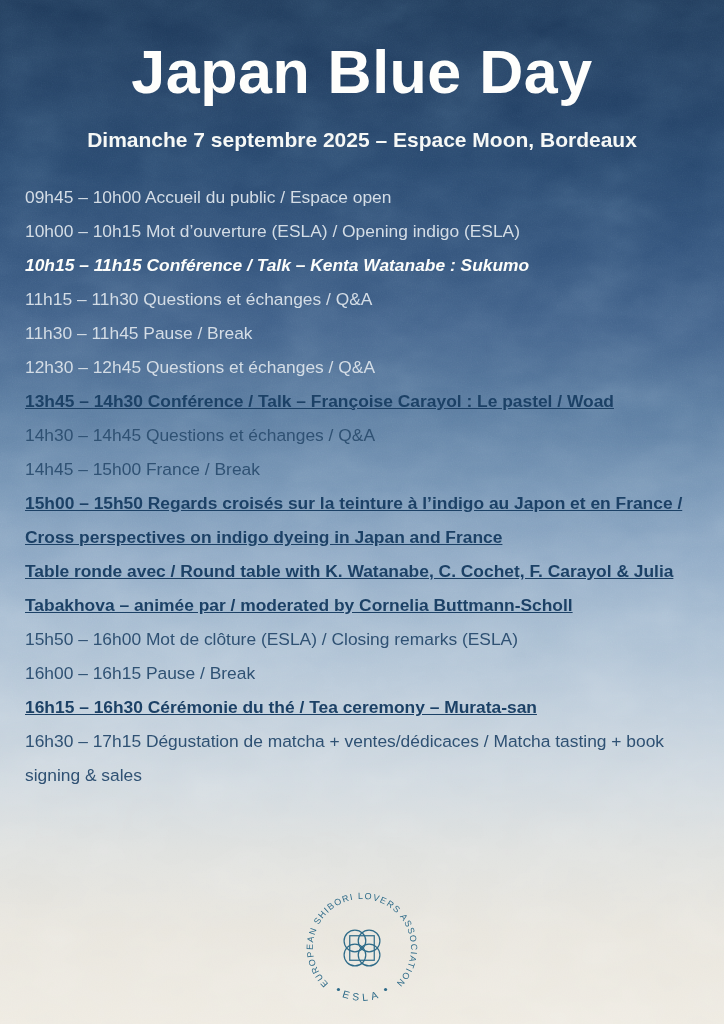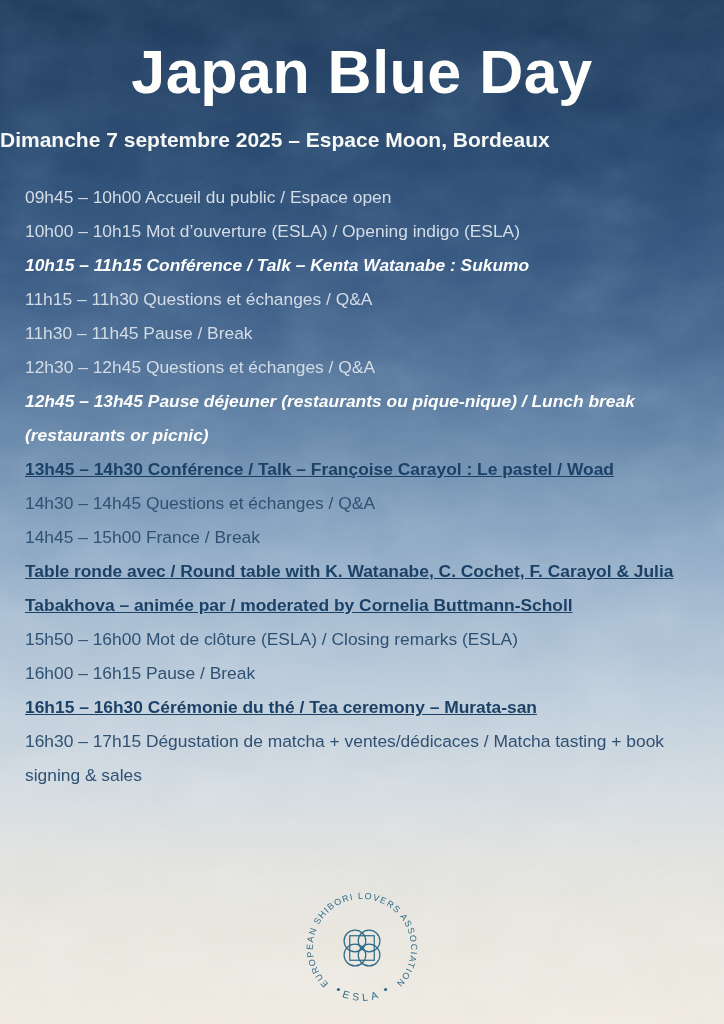--- a/index.html
+++ b/index.html
@@ -49,6 +49,7 @@
   }
   .poster-subtitle {
     margin: 24px 0 0 0;
+    text-align: center;
     font-size: 21px;
     font-weight: 700;
     color: #f6f8f6;

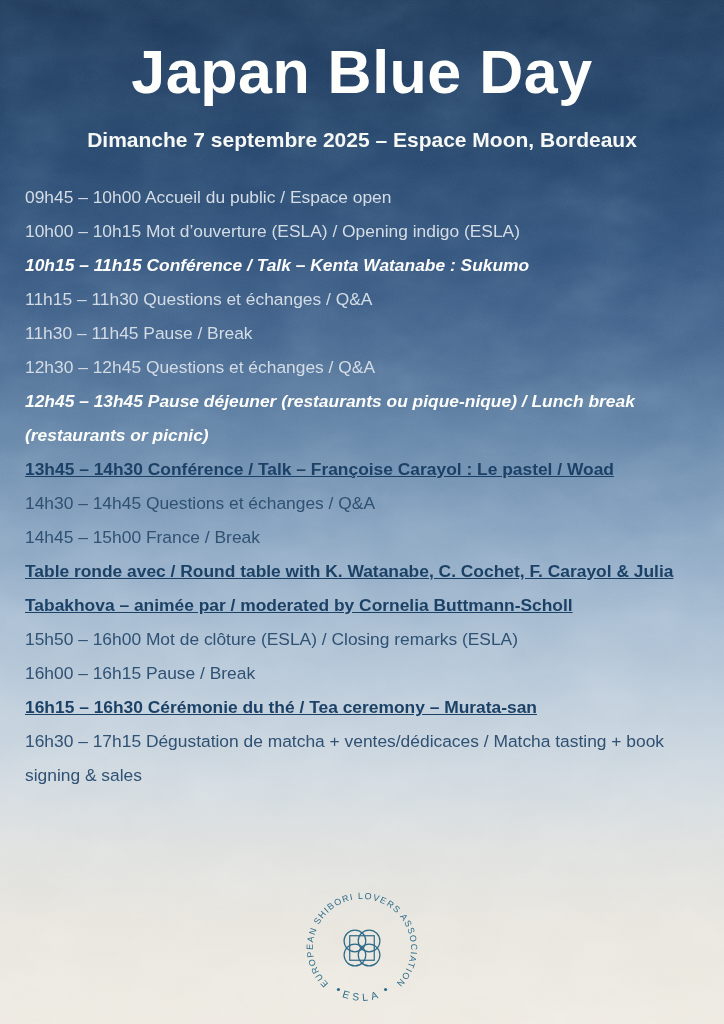--- a/index.html
+++ b/index.html
@@ -119,7 +119,6 @@
       <p class="entry light">11h15 – 11h30 Questions et échanges / Q&amp;A</p>
       <p class="entry light">11h30 – 11h45 Pause / Break</p>
       <p class="entry light">12h30 – 12h45 Questions et échanges / Q&amp;A</p>
-      <p class="entry light bold">12h45 – 13h45 Pause déjeuner (restaurants ou pique-nique) / Lunch break (restaurants or picnic)</p>
       <p class="entry dark bold">13h45 – 14h30 Conférence / Talk – Françoise Carayol : Le pastel / Woad</p>
       <p class="entry dark">14h30 – 14h45 Questions et échanges / Q&amp;A</p>
       <p class="entry dark">14h45 – 15h00 France / Break</p>

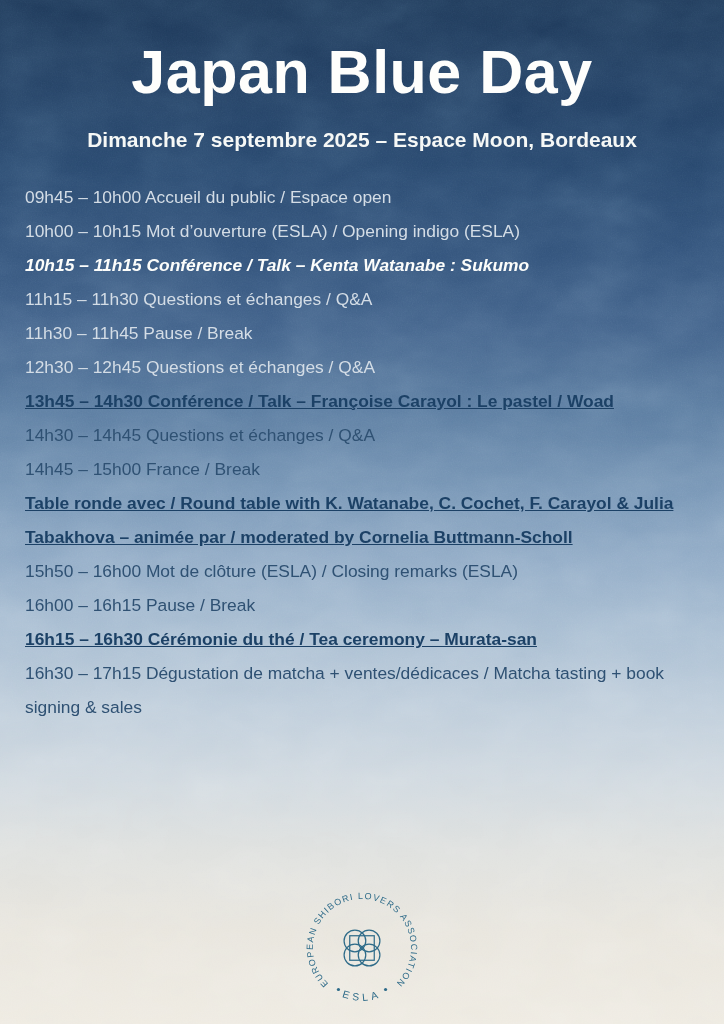--- a/index.html
+++ b/index.html
@@ -122,6 +122,7 @@
       <p class="entry dark bold">13h45 – 14h30 Conférence / Talk – Françoise Carayol : Le pastel / Woad</p>
       <p class="entry dark">14h30 – 14h45 Questions et échanges / Q&amp;A</p>
       <p class="entry dark">14h45 – 15h00 France / Break</p>
+      <p class="entry dark bold">15h00 – 15h50 Regards croisés sur la teinture à l’indigo au Japon et en France / Cross perspectives on indigo dyeing in Japan and France</p>
       <p class="entry dark bold">Table ronde avec / Round table with K. Watanabe, C. Cochet, F. Carayol &amp; Julia Tabakhova – animée par / moderated by Cornelia Buttmann-Scholl</p>
       <p class="entry dark">15h50 – 16h00 Mot de clôture (ESLA) / Closing remarks (ESLA)</p>
       <p class="entry dark">16h00 – 16h15 Pause / Break</p>

